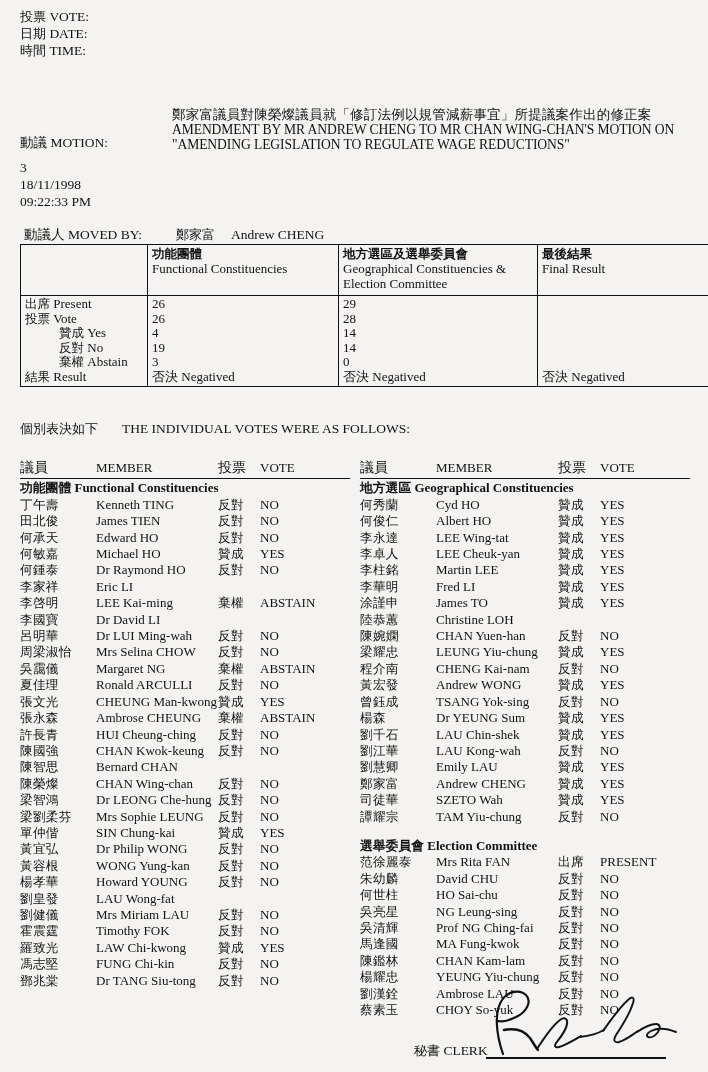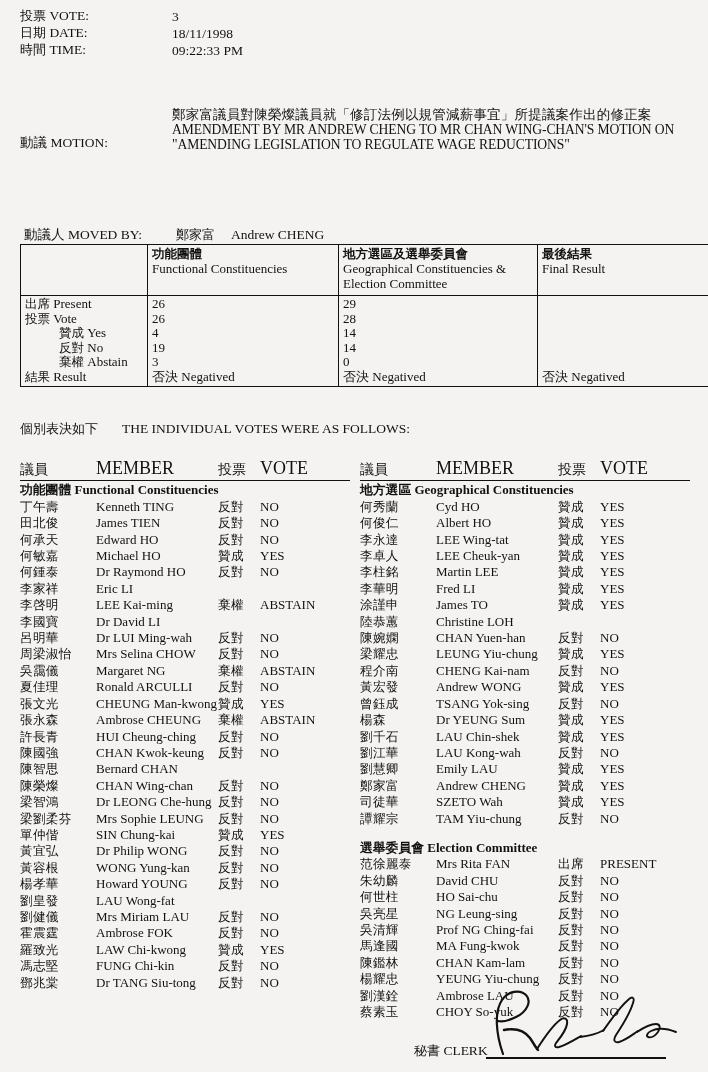--- a/index.html
+++ b/index.html
@@ -29,9 +29,10 @@
   }
   .hdr-row {
     display: flex;
-    align-items: flex-end;
+    align-items: flex-start;
     height: 17px;
     font-size: 13.5px;
+    flex-direction: column;
   }
   .hdr-label { width: 152px; flex: 0 0 152px; }
   .hdr-label .cjk { font-size: 13px; }

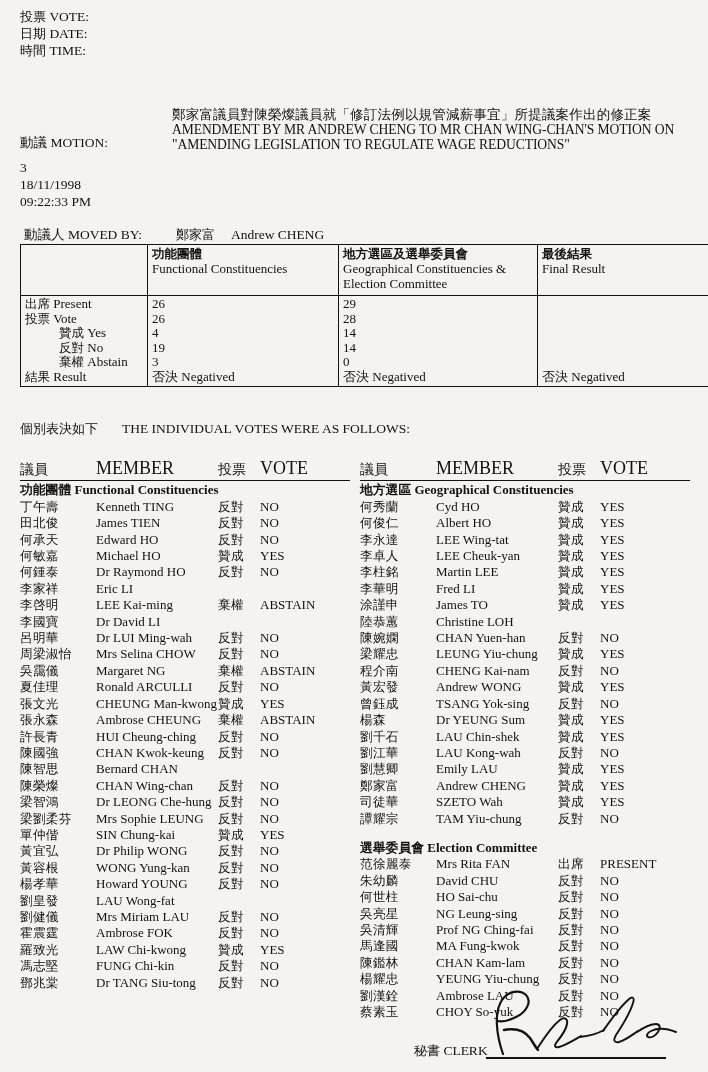--- a/index.html
+++ b/index.html
@@ -151,7 +151,7 @@
     border-bottom: 1.6px solid #111;
   }
   .vhead .cjk { font-size: 14px; font-family: Liberation Serif, serif; }
-  .vhead .en { font-size: 18px; }
+  .vhead .en { font-size: 13px; }
 
   .sec-row td {
     padding-top: 1px;

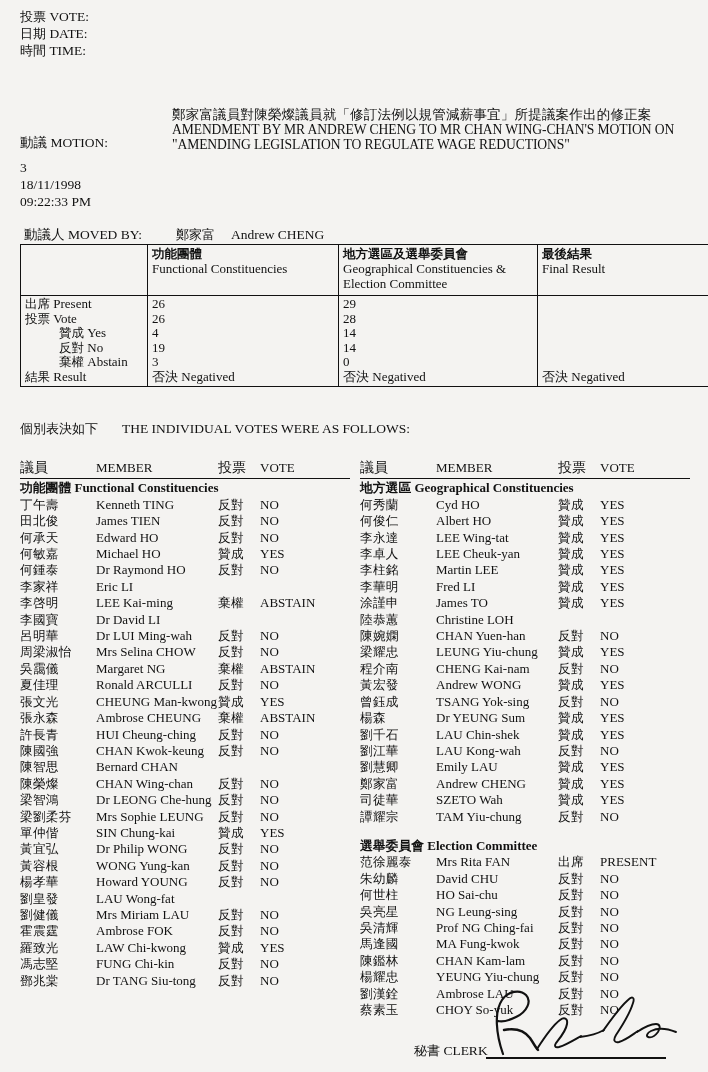--- a/index.html
+++ b/index.html
@@ -475,7 +475,7 @@
           </tr>
           <tr>
             <td><span class="mem-cjk">霍震霆</span></td>
-            <td><span class="mem-en">Ambrose FOK</span></td>
+            <td><span class="mem-en">Timothy FOK</span></td>
             <td><span class="v-cjk">反對</span></td>
             <td><span class="v-en">NO</span></td>
           </tr>

